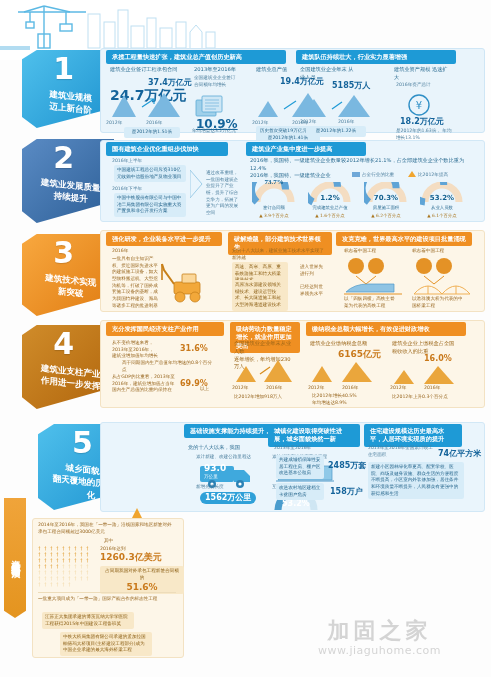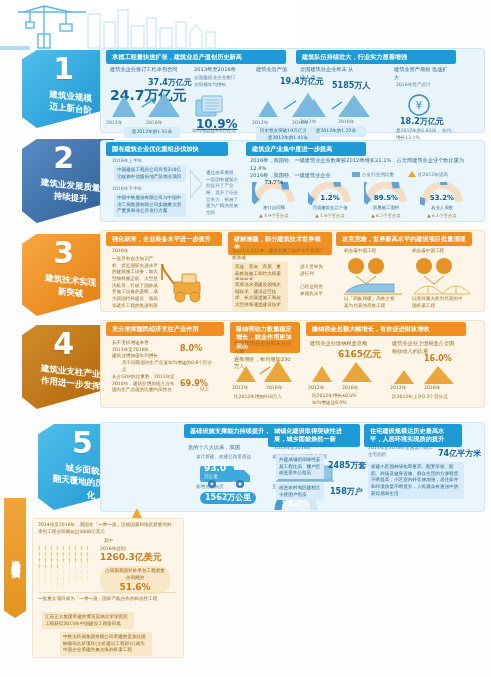--- a/index.html
+++ b/index.html
@@ -281,7 +281,7 @@
         <path d="M5 20 A17 17 0 0 1 39 20" fill="none" stroke="#f4ddc2" stroke-width="7"></path>
         <path d="M5 20 A17 17 0 1 1 32.12 6.34" fill="none" stroke="#5fa4d6" stroke-width="7"></path>
       </svg>
-      <div class="gauge-pct" style="left: 369px; top: 194px;">89.5%</div>
+      <div class="gauge-pct" style="left: 369px; top: 194px;">70.3%</div>
       <div class="gauge-lbl" style="left: 364px; top: 205px;">房屋施工面积</div>
       <div class="gauge-lbl" style="left: 364px; top: 213px; color: rgb(169, 118, 31);">▲ 6.2个百分点</div>
       <svg width="44" height="24" style="position: absolute; left: 420px; top: 182px;">

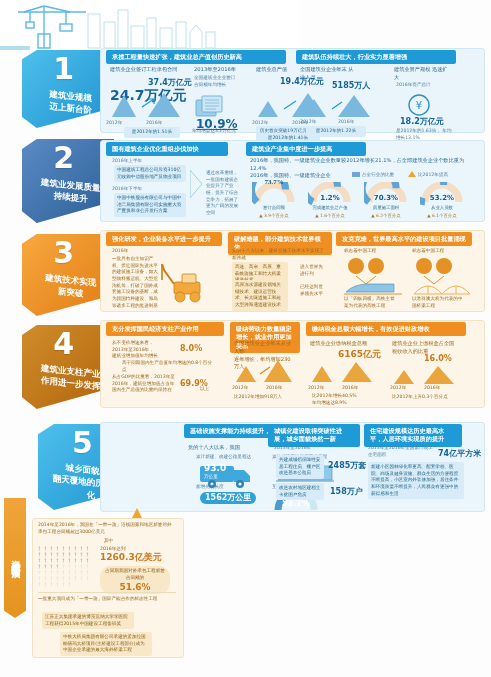--- a/index.html
+++ b/index.html
@@ -350,7 +350,7 @@
   <div class="caption caption-o" style="left:112px; top:340px; width:58px; white-space:pre-line;">从不变价增速来看，
 2013年至2016年，
 建筑业增加值年均增长</div>
-  <div class="bignum bn-orange" style="left:180px; top:345px; font-size:8px;">8.0%</div>
+  <div class="bignum bn-orange" style="left:180px; top:345px; font-size:8px;">31.6%</div>
   <div class="caption caption-o" style="left:122px; top:360px; width:90px;">高于同期国内生产总值年均增速的0.8个百分点</div>
   <div class="caption caption-o" style="left:112px; top:374px; width:64px;">从占GDP的比重看，2013年至2016年，建筑业增加值占当年国内生产总值的比重约保持在</div>
   <div class="bignum bn-orange" style="left:180px; top:380px; font-size:8px;">69.9%</div>

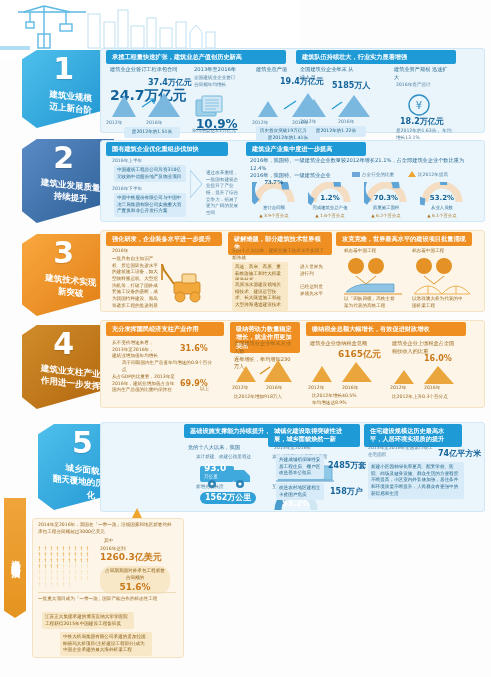--- a/index.html
+++ b/index.html
@@ -504,7 +504,7 @@
     </div>
   <div class="caption caption-o" style="left:100px; top:546px;">2016年达到</div>
   <div class="bignum bn-orange" style="left:100px; top:553px; font-size:9px;">1260.3亿美元</div>
-  <div class="tag tag-o" style="left:100px; top:566px; width:70px; text-align:center;border-radius:11px;">
+  <div class="tag tag-o" style="left:100px; top:566px; width:84px; text-align:center;">
     <span>占同期我国对外承包工程新签合同额的</span>
     <div class="bignum bn-orange" style="position:static; font-size:9px; margin-top:2px;">51.6%</div>
   </div>

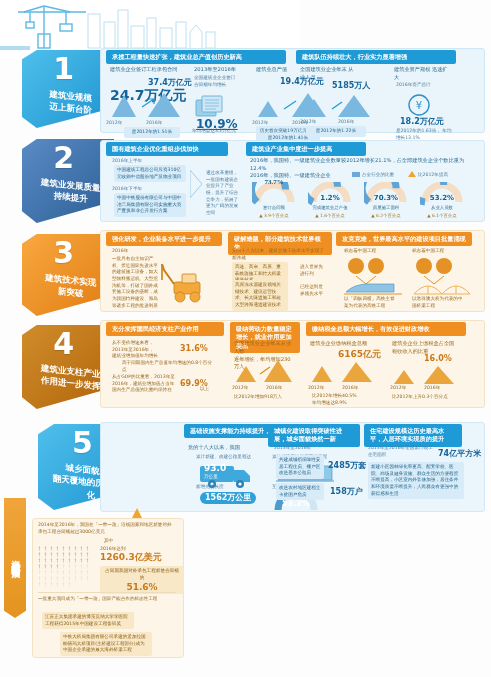--- a/index.html
+++ b/index.html
@@ -513,6 +513,10 @@
   <div class="tag tag-o" style="left:42px; top:612px; width:92px;">江苏正大集团承建的博茨瓦纳大学学医院工程获得2015年中国建设工程鲁班奖</div>
   <div class="tag tag-o" style="left:60px; top:632px; width:92px;">中铁大桥局集团有限公司承建的孟加拉国帕德玛大桥项目(主桥建设工程部分)成为中国企业承建的最大海外桥梁工程</div>
 
+  <div class="watermark">
+    <div class="wm-cn">加固之家</div>
+    <div class="wm-url">www.jiaguhome.com</div>
+  </div>
 
 </div>
 

